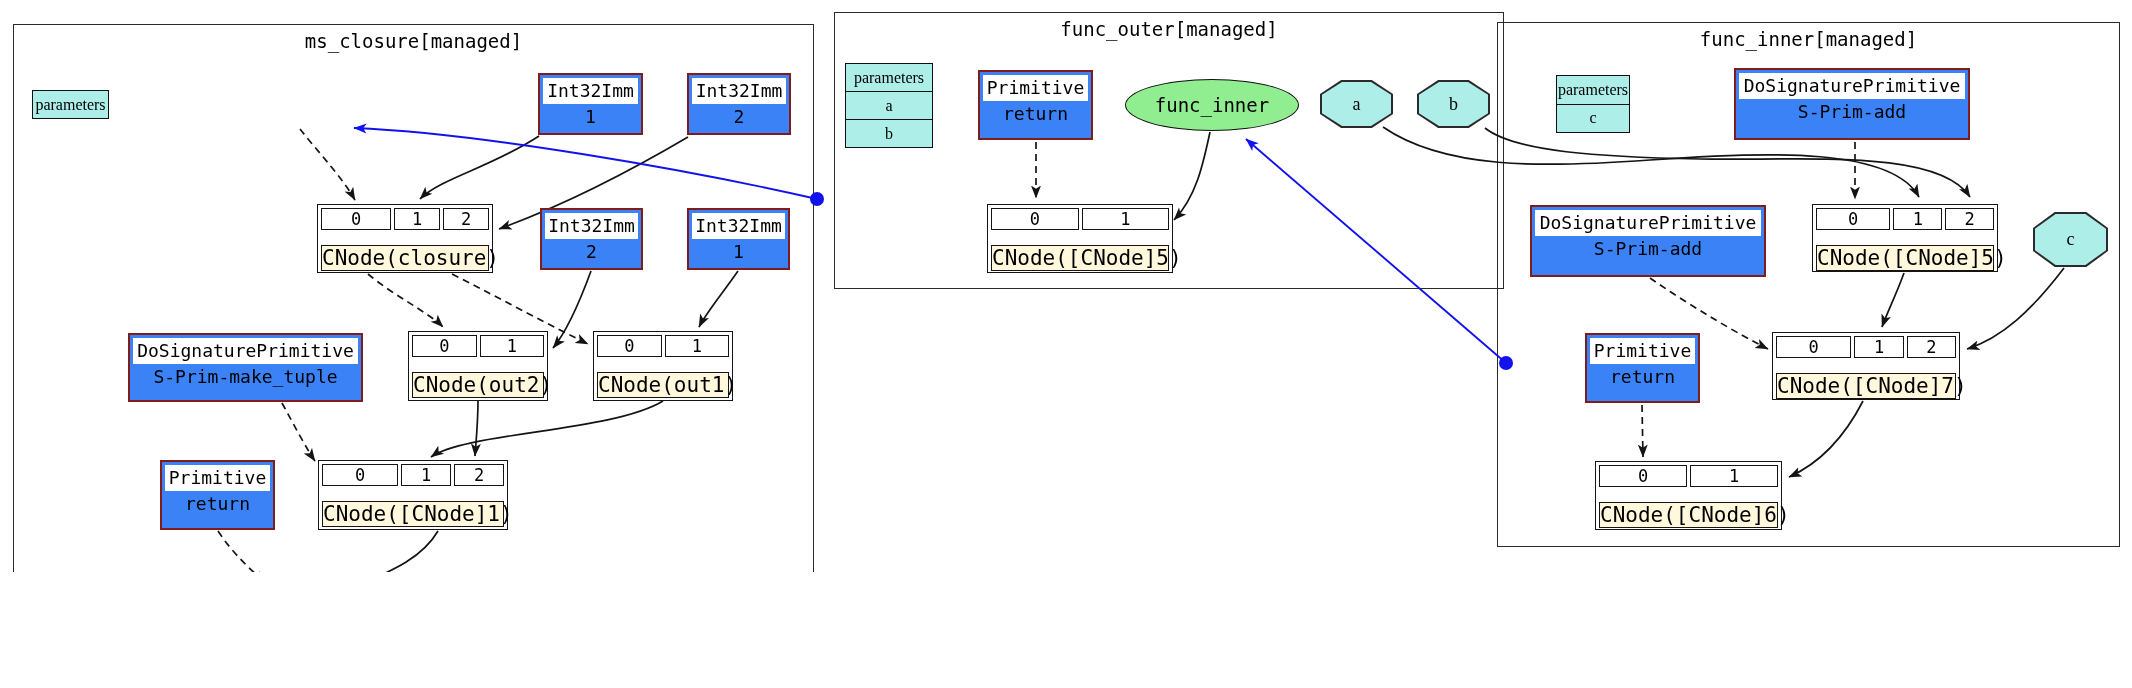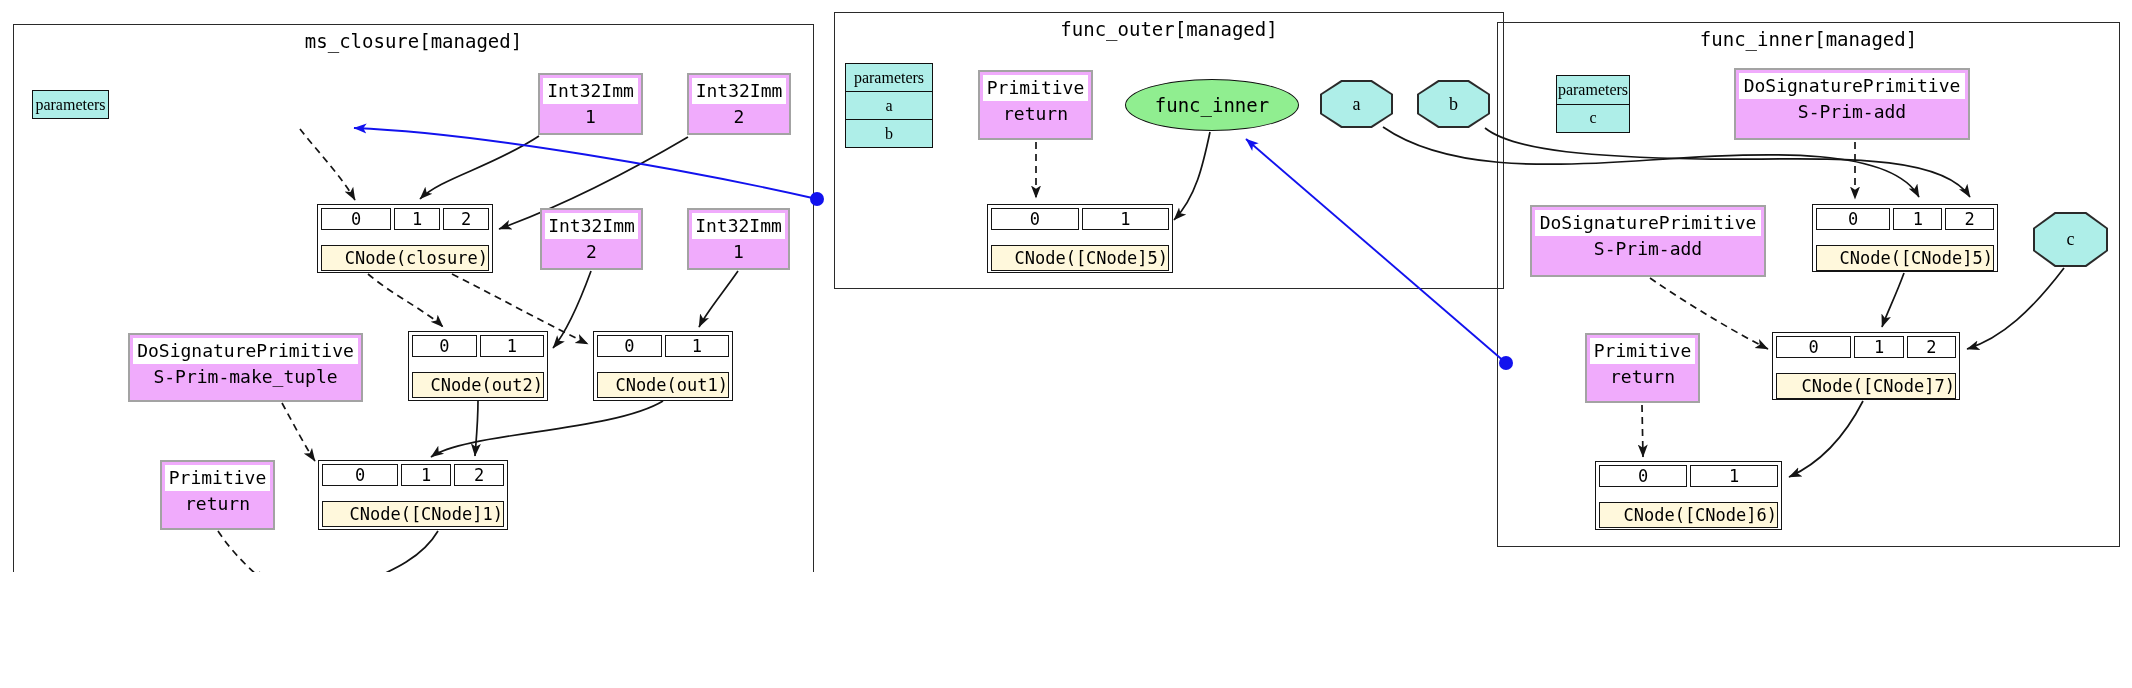--- a/index.html
+++ b/index.html
@@ -9,7 +9,7 @@
   .cluster-title{position:absolute;left:0;top:5px;width:100%;text-align:center;
                  font-size:19px;color:#000;letter-spacing:0px;}
   
-  .vbox{position:absolute;border:2px solid #a3a3a3;background:#f0abfc;padding:3px;box-sizing:border-box;}
+  .vbox{position:absolute;border:2px solid #7f1d1d;background:#3b82f6;padding:3px;box-sizing:border-box;}
   .vbox .t{background:#ffffff;text-align:center;font-size:18px;line-height:26px;white-space:nowrap;}
   .vbox .v{background:transparent;text-align:center;font-size:18px;line-height:26px;white-space:nowrap;}
   

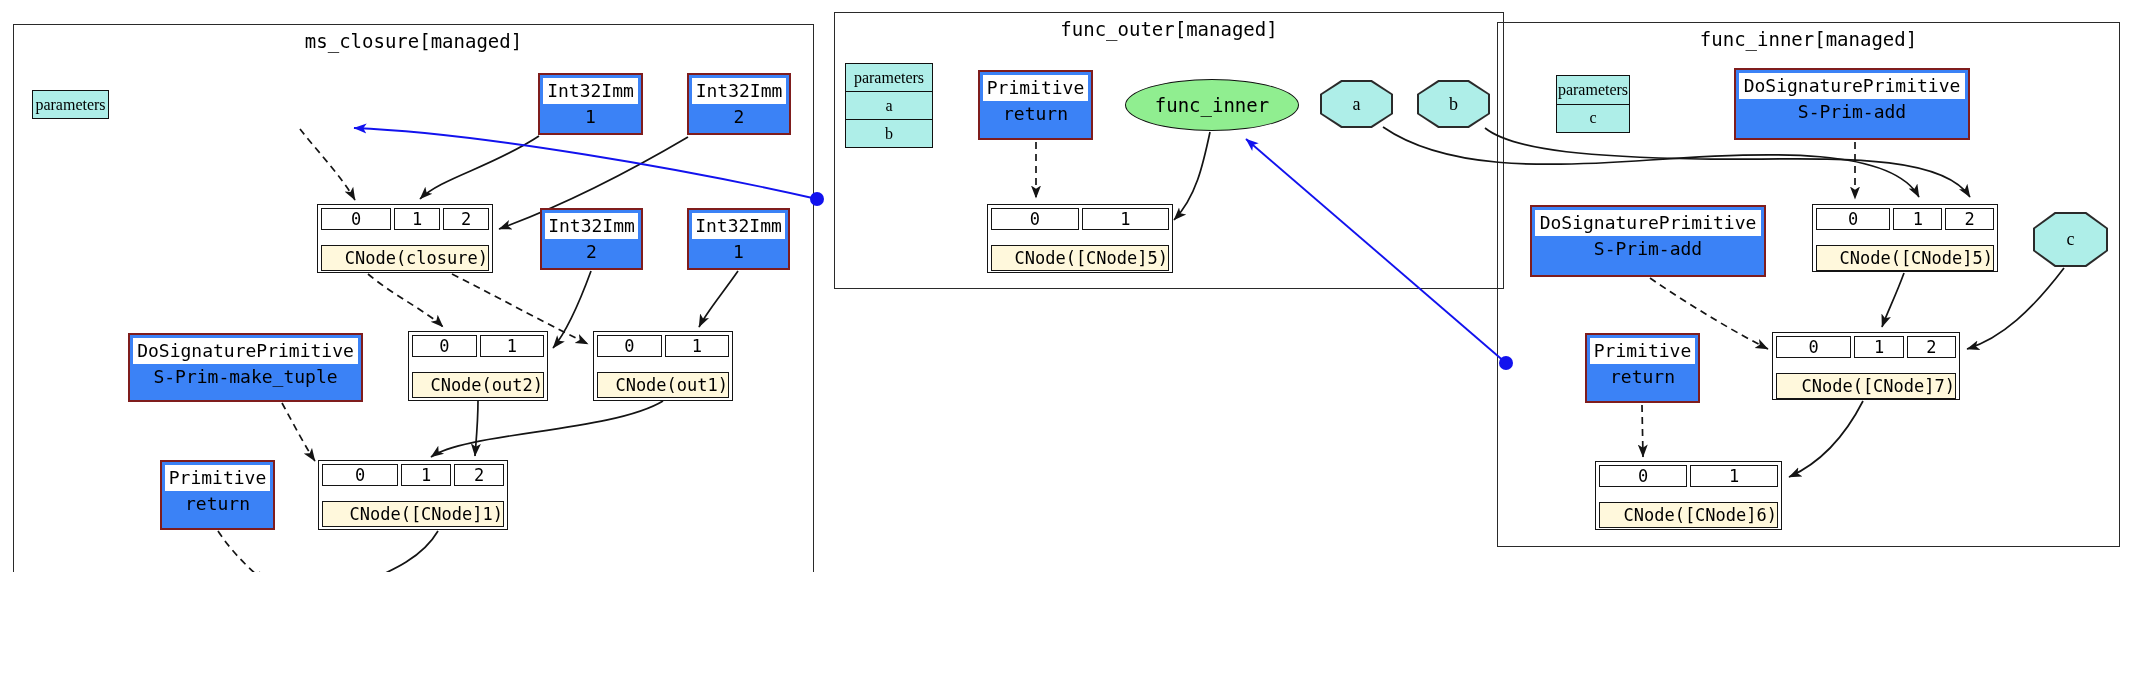--- a/index.html
+++ b/index.html
@@ -19,8 +19,8 @@
   .port{border:1.6px solid #141414;background:#ffffff;text-align:center;font-size:17px;
         display:flex;align-items:center;justify-content:center;box-sizing:border-box;}
   .p15{flex:1.55;} .p1{flex:1;}
-  .rlabel{margin-top:15px;border:1.6px solid #141414;background:#fff8dc;text-align:right;
-          font-size:17px;line-height:24px;white-space:nowrap;box-sizing:border-box;}
+  .rlabel{margin-top:15px;border:1.6px solid #141414;background:#fff8dc;text-align:left;
+          font-size:21px;line-height:24px;white-space:nowrap;box-sizing:border-box;}
   
   .ellipse{position:absolute;border:1.7px solid #101010;border-radius:50%;background:#90ee90;
            display:flex;align-items:center;justify-content:center;font-size:19px;box-sizing:border-box;}

